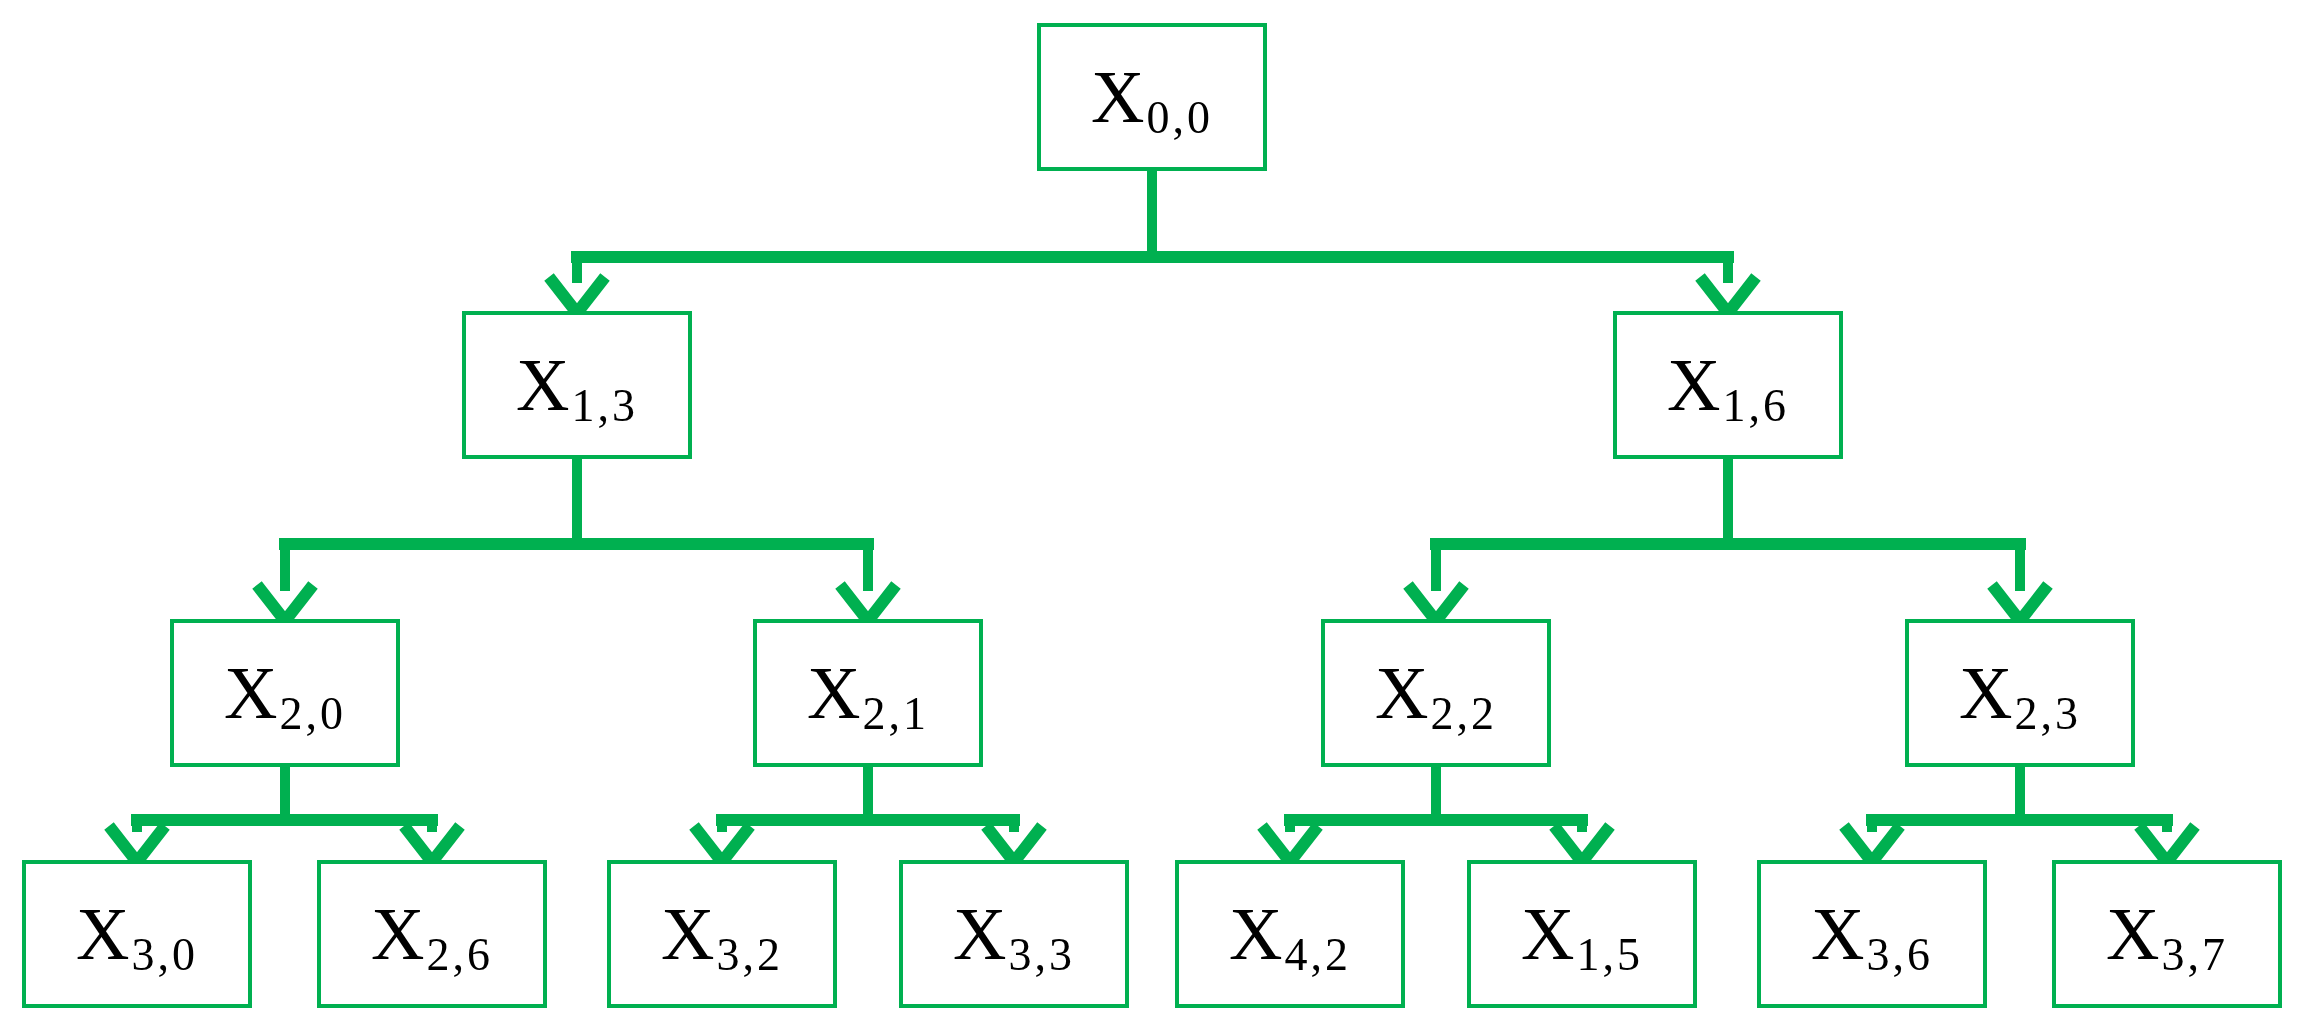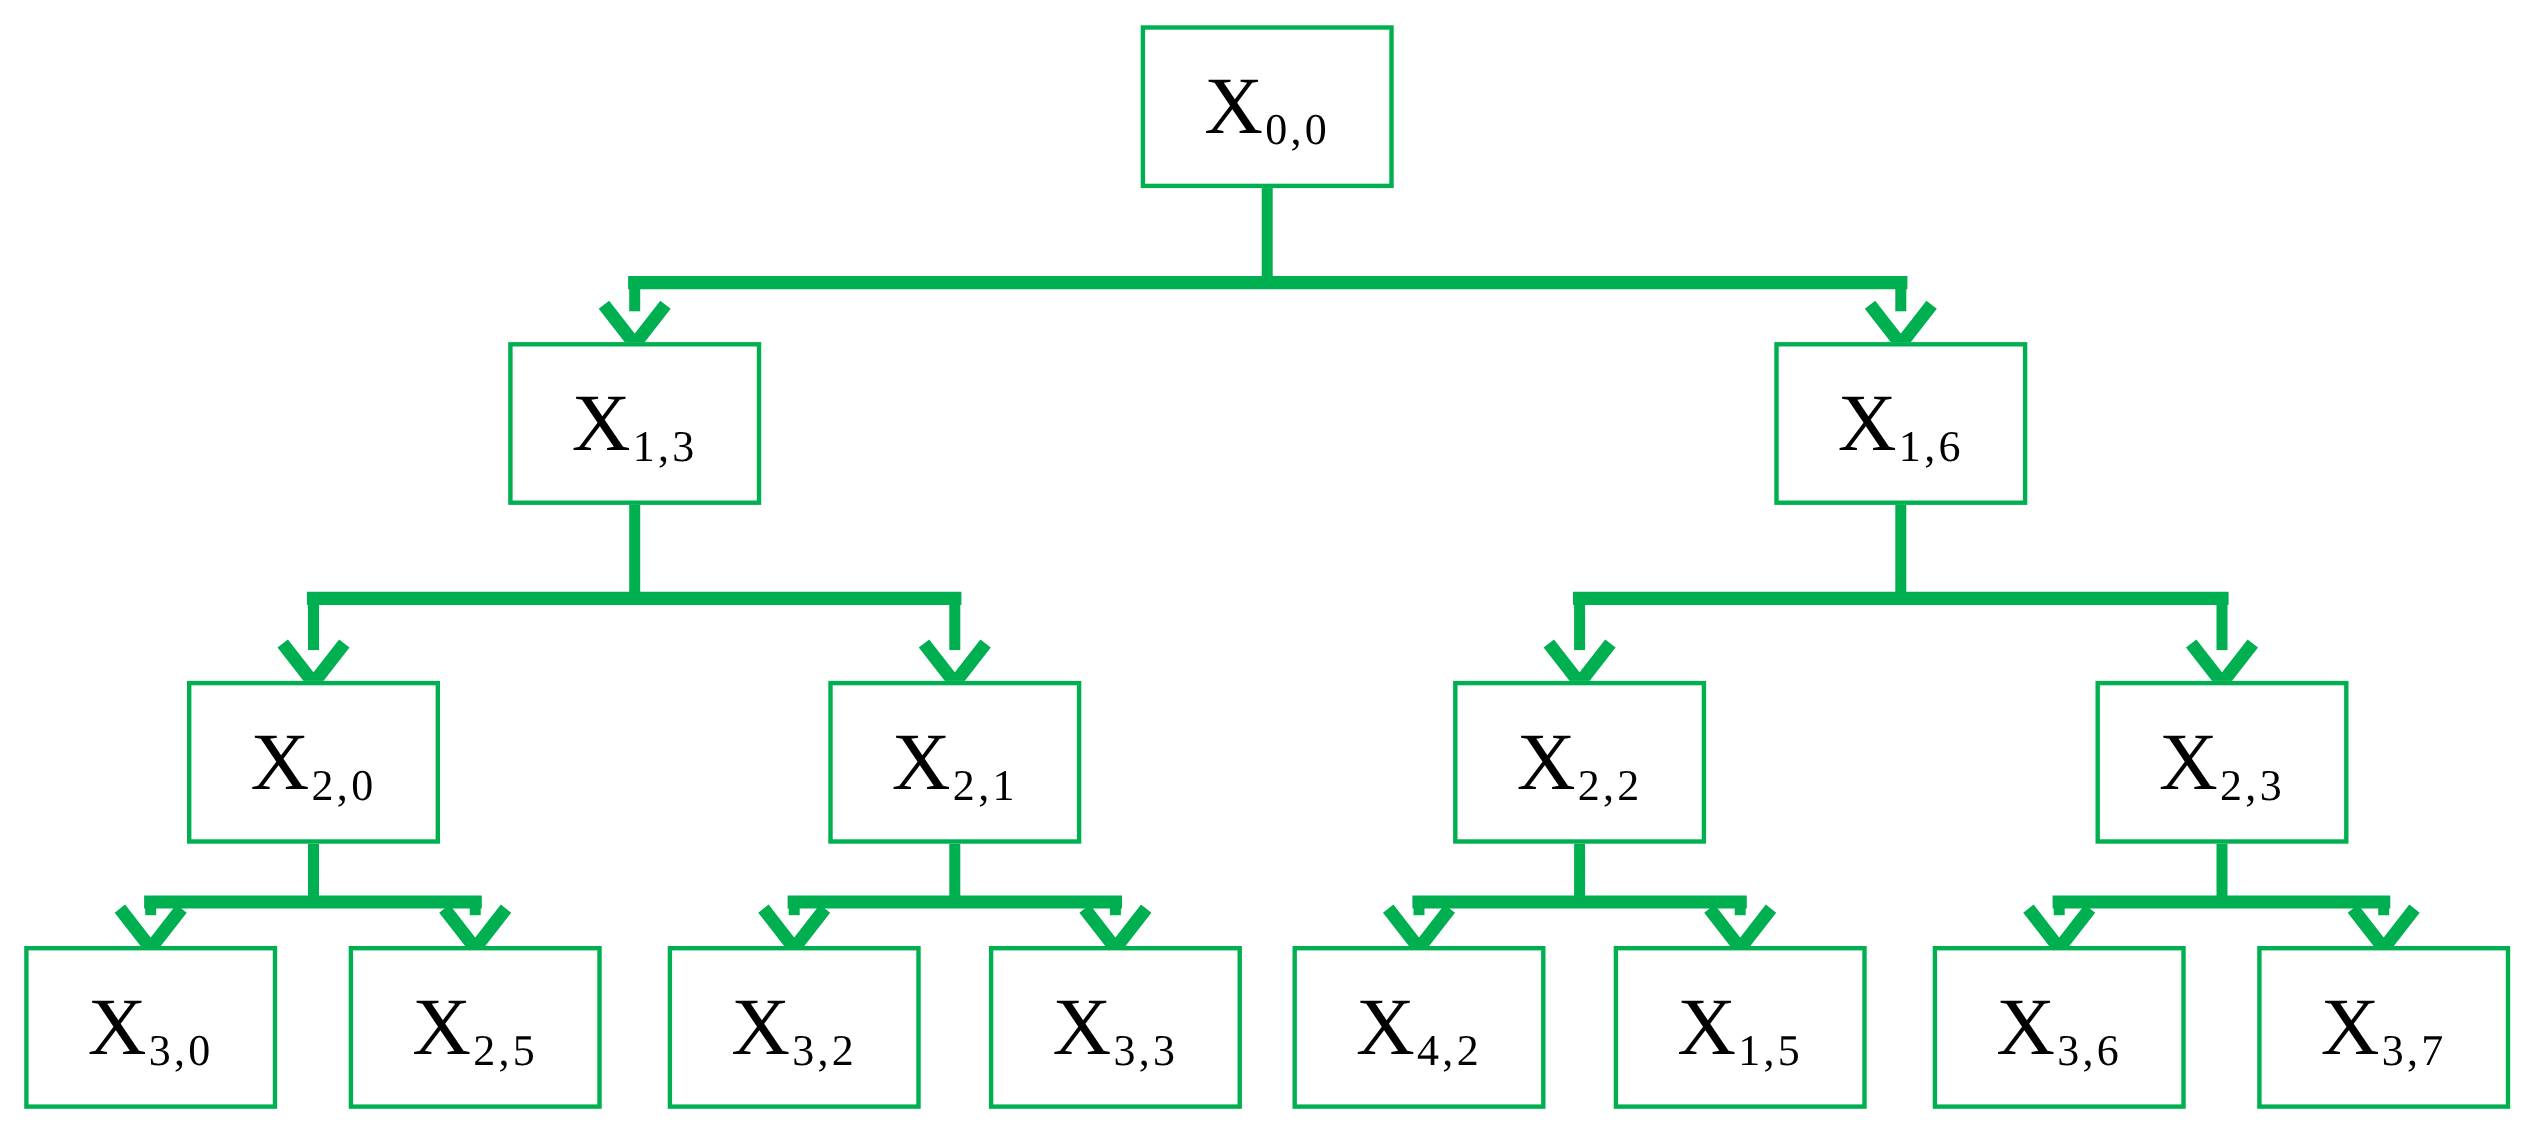--- a/index.html
+++ b/index.html
@@ -49,7 +49,7 @@
   }
   .node .sub {
     display: inline-block;
-    font-size: 40px;
+    font-size: 46px;
     line-height: 1;
     transform: translateY(21px);
     letter-spacing: 3px;

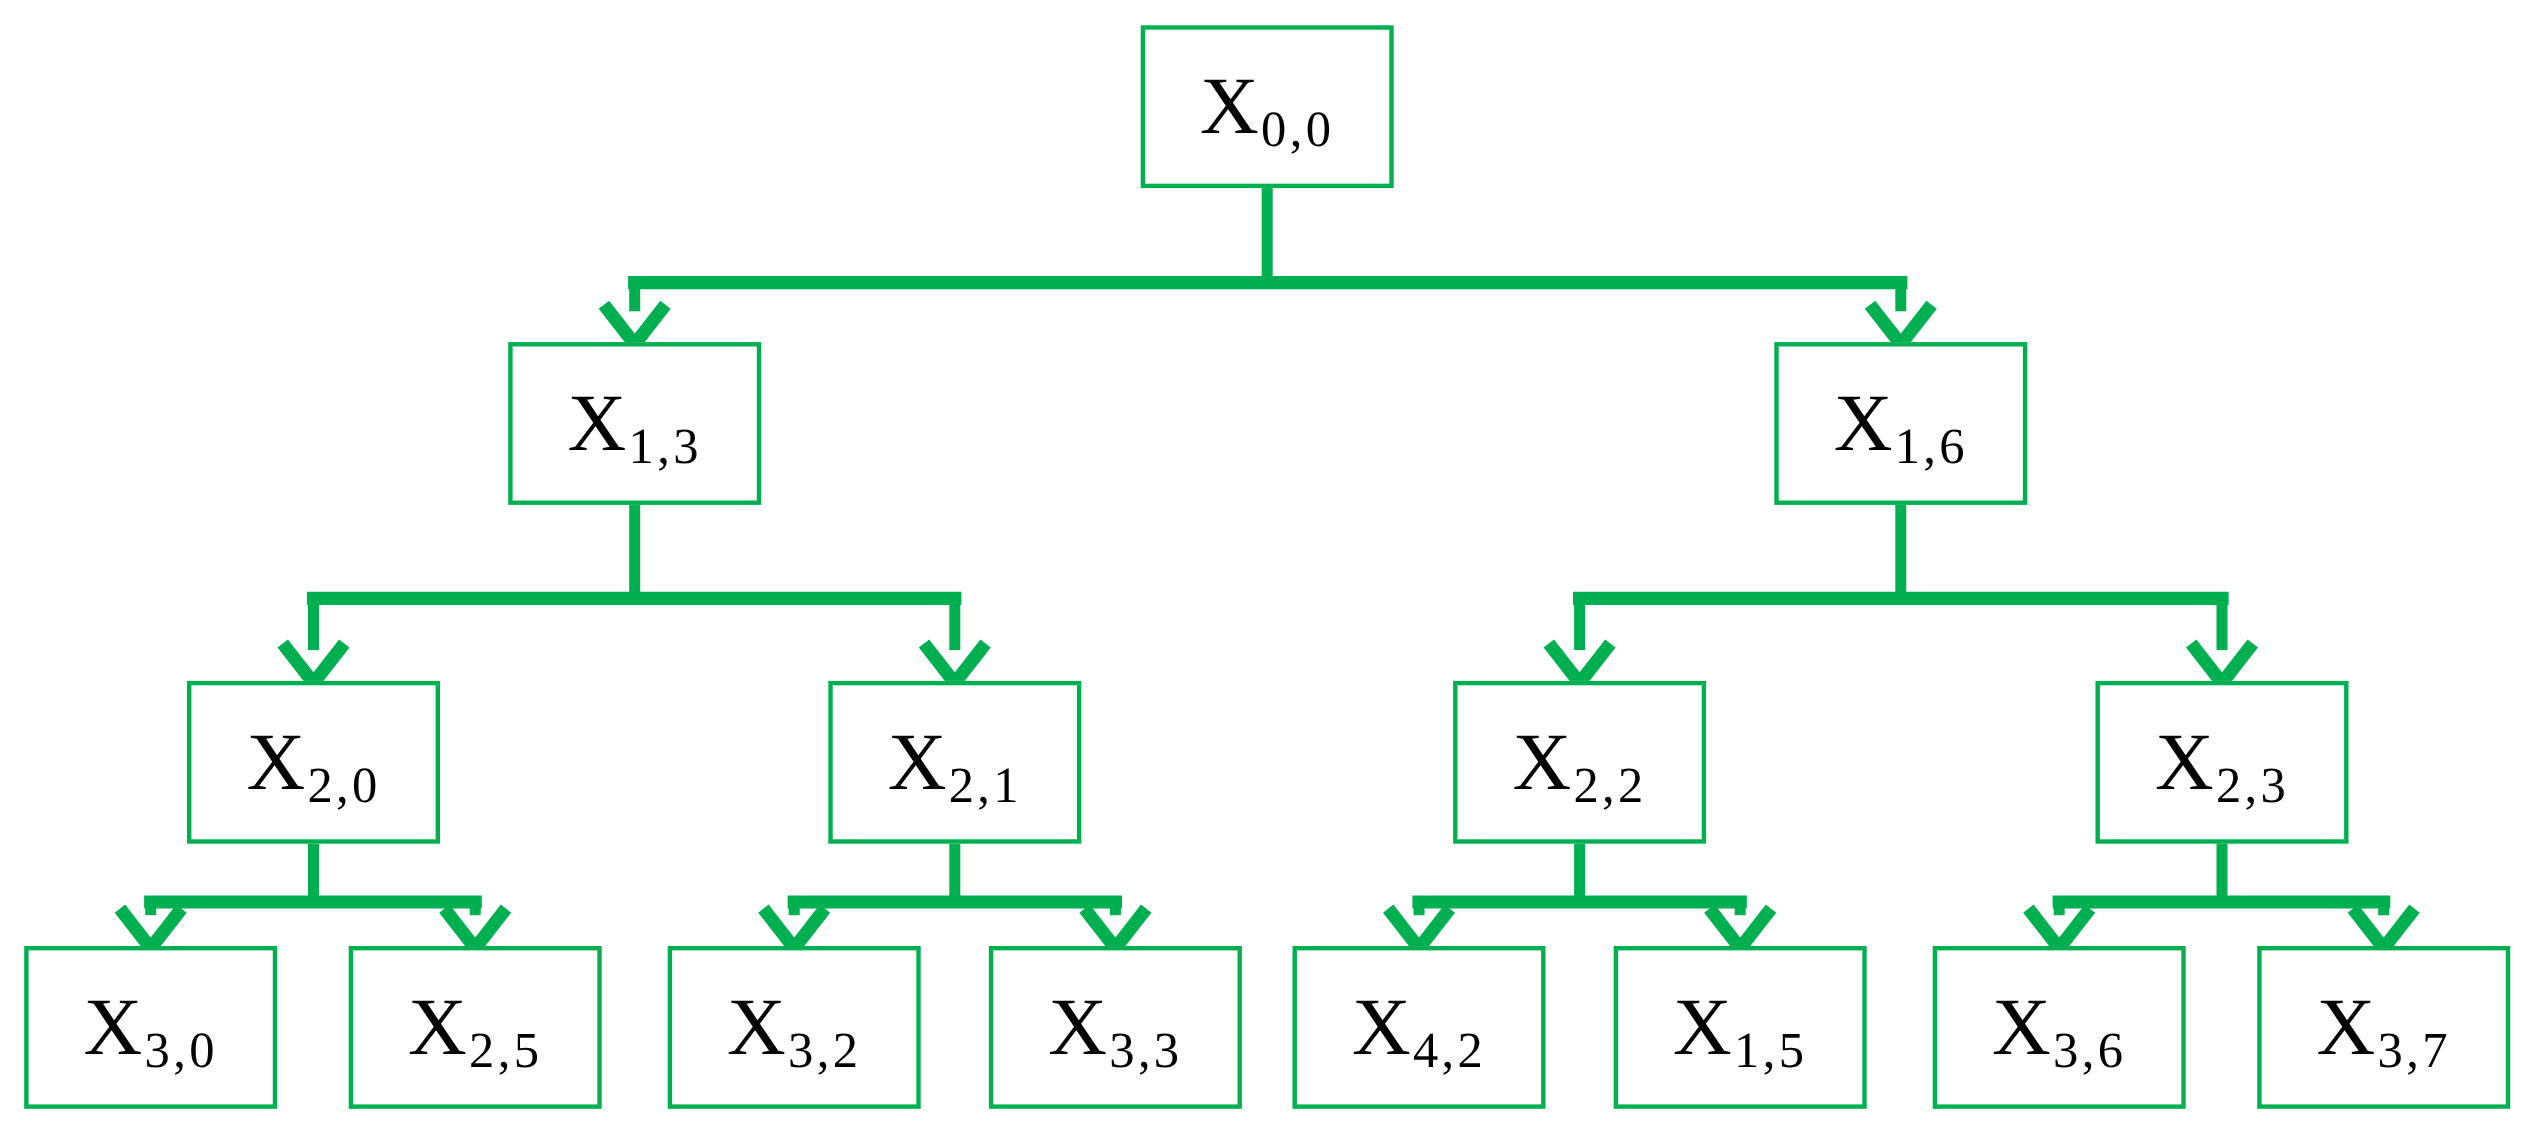--- a/index.html
+++ b/index.html
@@ -164,7 +164,7 @@
   </div>
   <div class="node" style="left:317px; top:860px;">
     <span class="base">X</span>
-      <span class="sub">2,5</span>
+      <span class="sub">2,6</span>
   </div>
   <div class="node" style="left:607px; top:860px;">
     <span class="base">X</span>

